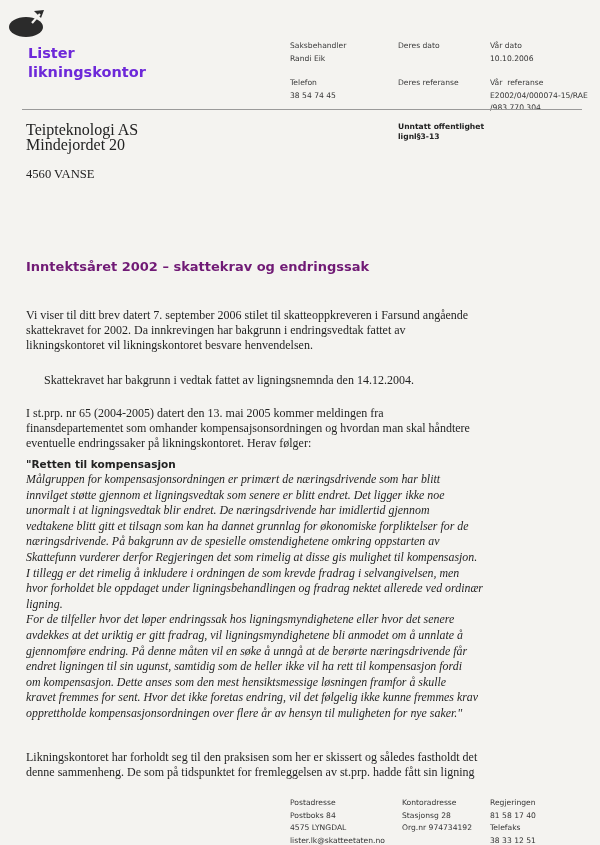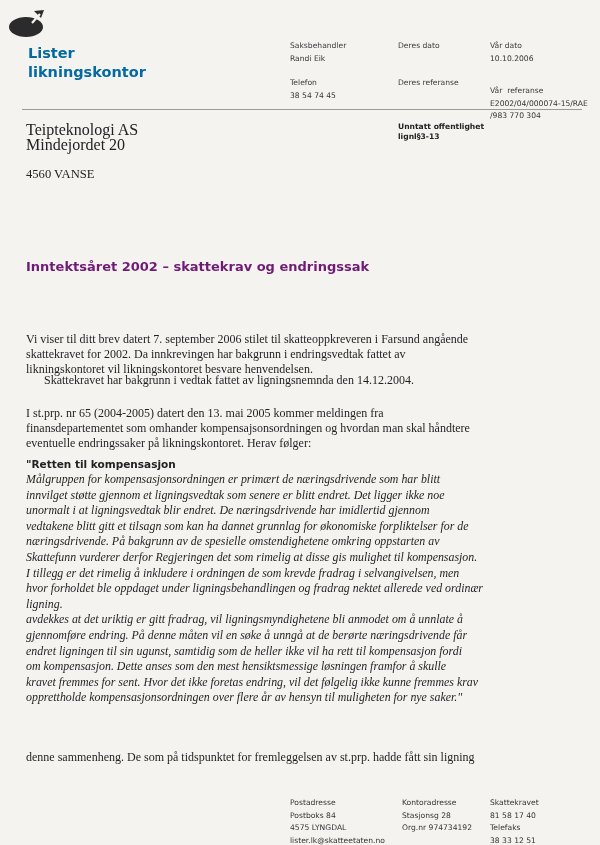--- a/index.html
+++ b/index.html
@@ -14,7 +14,7 @@
   .abs { position: absolute; }
 
   #logo { left: 8px; top: 8px; width: 42px; height: 30px; }
-  #org-name { left: 28px; top: 44px; font-size: 14.5px; font-weight: bold; line-height: 19px; color: #0369a1; }
+  #org-name { left: 28px; top: 44px; font-size: 14.5px; font-weight: bold; line-height: 19px; color: #6d28d9; }
 
   .meta { font-size: 7.6px; line-height: 12.5px; color: #333; }
   .meta .lbl { color: #3a3a3a; }

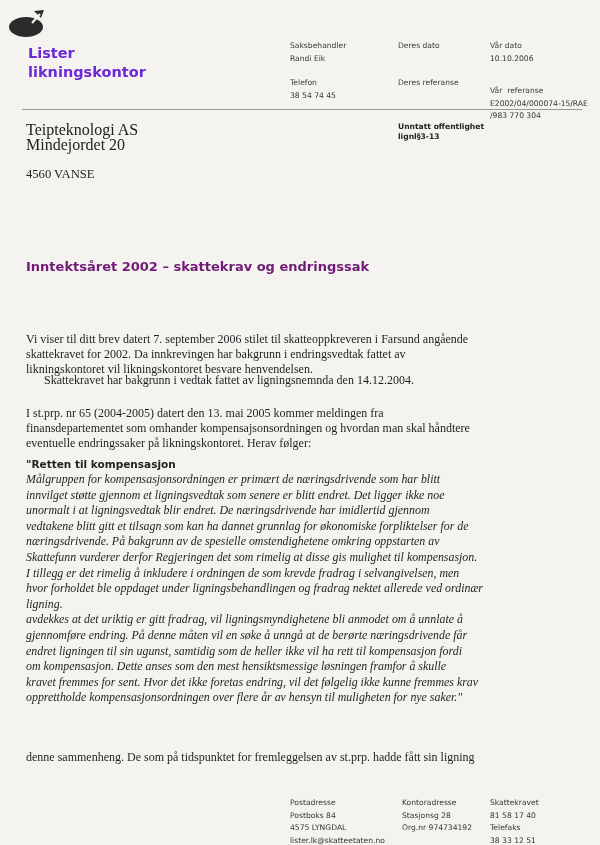--- a/index.html
+++ b/index.html
@@ -74,7 +74,7 @@
   <span class="line lbl">Vår dato</span>
   <span class="line">10.10.2006</span>
 </div>
-<div class="abs sans meta" style="left:490px; top:77px;margin-top:8px;">
+<div class="abs sans meta" style="left:490px; top:77px;">
   <span class="line lbl" style="white-space:pre">Vår  referanse</span>
   <span class="line">E2002/04/000074-15/RAE</span>
   <span class="line">/983 770 304</span>

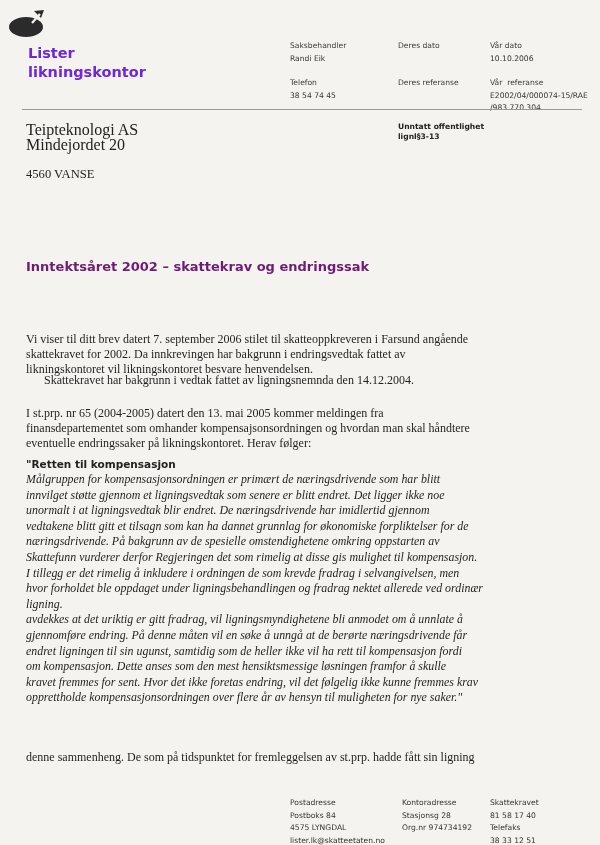--- a/index.html
+++ b/index.html
@@ -29,7 +29,7 @@
   #subject { left: 26px; top: 259px; font-size: 13px; font-weight: bold; color: #701a75; }
 
   .body-p { left: 26px; width: 560px; font-size: 12px; line-height: 15.2px; color: #1f1f1f; }
-  #p1 { top: 308px; margin-top: 24px; }
+  #p1 { top: 308px; }
   #p2 { top: 373px; margin-left: 18px; }
   #p3 { top: 406px; }
   #quote-title { left: 26px; top: 458px; font-size: 10.5px; font-weight: bold; color: #222; }

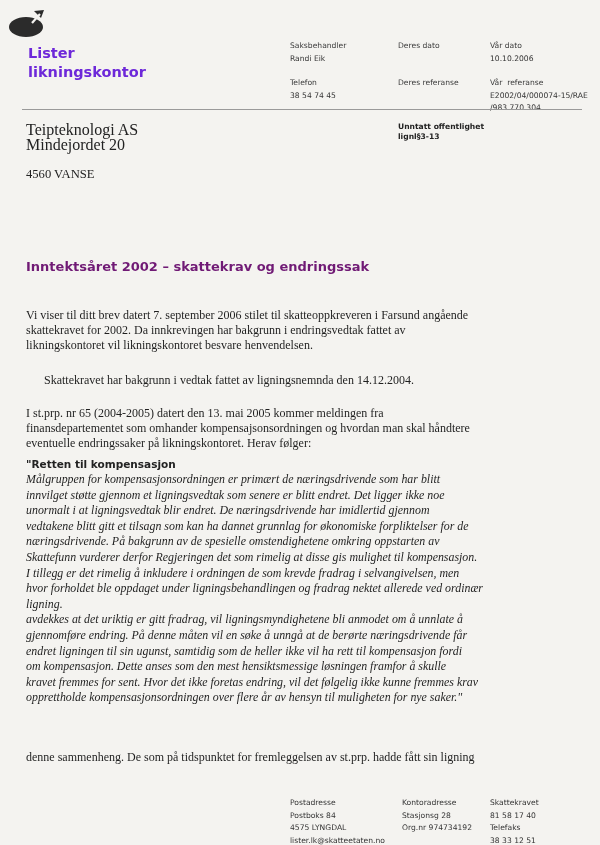--- a/index.html
+++ b/index.html
@@ -121,6 +121,7 @@
   <span class="quote-line">I tillegg er det rimelig å inkludere i ordningen de som krevde fradrag i selvangivelsen, men</span>
   <span class="quote-line">hvor forholdet ble oppdaget under ligningsbehandlingen og fradrag nektet allerede ved ordinær</span>
   <span class="quote-line">ligning.</span>
+  <span class="quote-line">For de tilfeller hvor det løper endringssak hos ligningsmyndighetene eller hvor det senere</span>
   <span class="quote-line">avdekkes at det uriktig er gitt fradrag, vil ligningsmyndighetene bli anmodet om å unnlate å</span>
   <span class="quote-line">gjennomføre endring. På denne måten vil en søke å unngå at de berørte næringsdrivende får</span>
   <span class="quote-line">endret ligningen til sin ugunst, samtidig som de heller ikke vil ha rett til kompensasjon fordi</span>

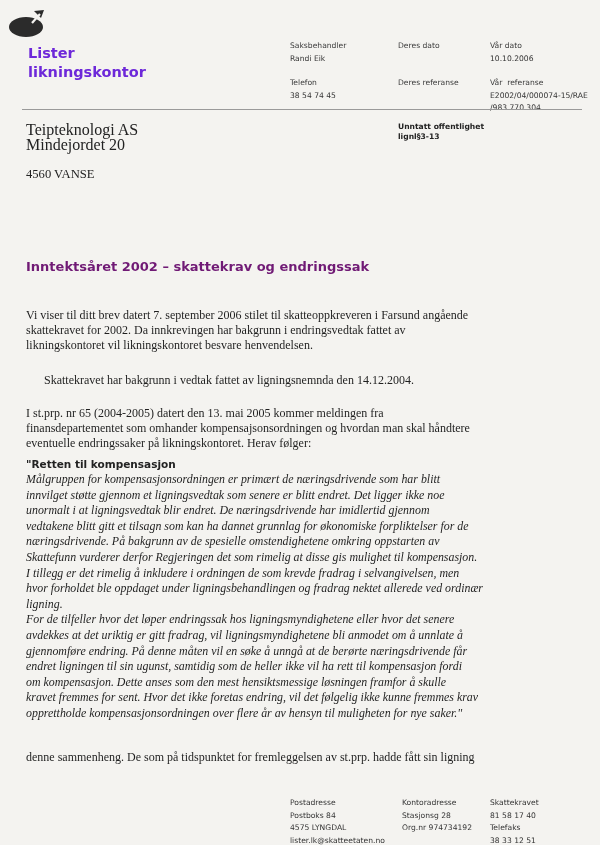--- a/index.html
+++ b/index.html
@@ -131,6 +131,7 @@
 </div>
 
 <div id="p4" class="abs serif body-p">
+  <span class="line">Likningskontoret har forholdt seg til den praksisen som her er skissert og således fastholdt det</span>
   <span class="line">denne sammenheng.  De som på tidspunktet for fremleggelsen av st.prp. hadde fått sin ligning</span>
 </div>
 

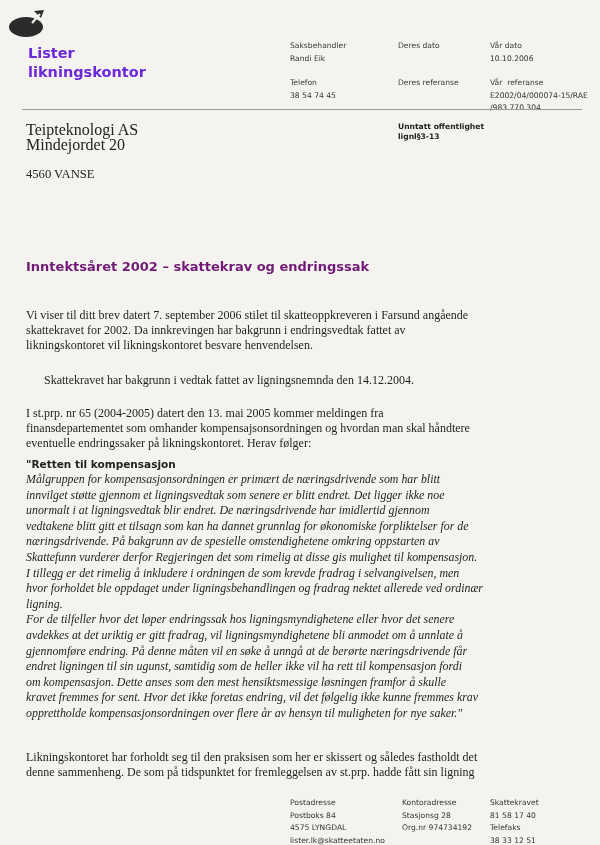--- a/index.html
+++ b/index.html
@@ -147,7 +147,7 @@
   <span class="line">Org.nr 974734192</span>
 </div>
 <div id="footer-col3" class="abs sans footer">
-  <span class="line">Skattekravet</span>
+  <span class="line">Regjeringen</span>
   <span class="line">81 58 17 40</span>
   <span class="line">Telefaks</span>
   <span class="line">38 33 12 51</span>

